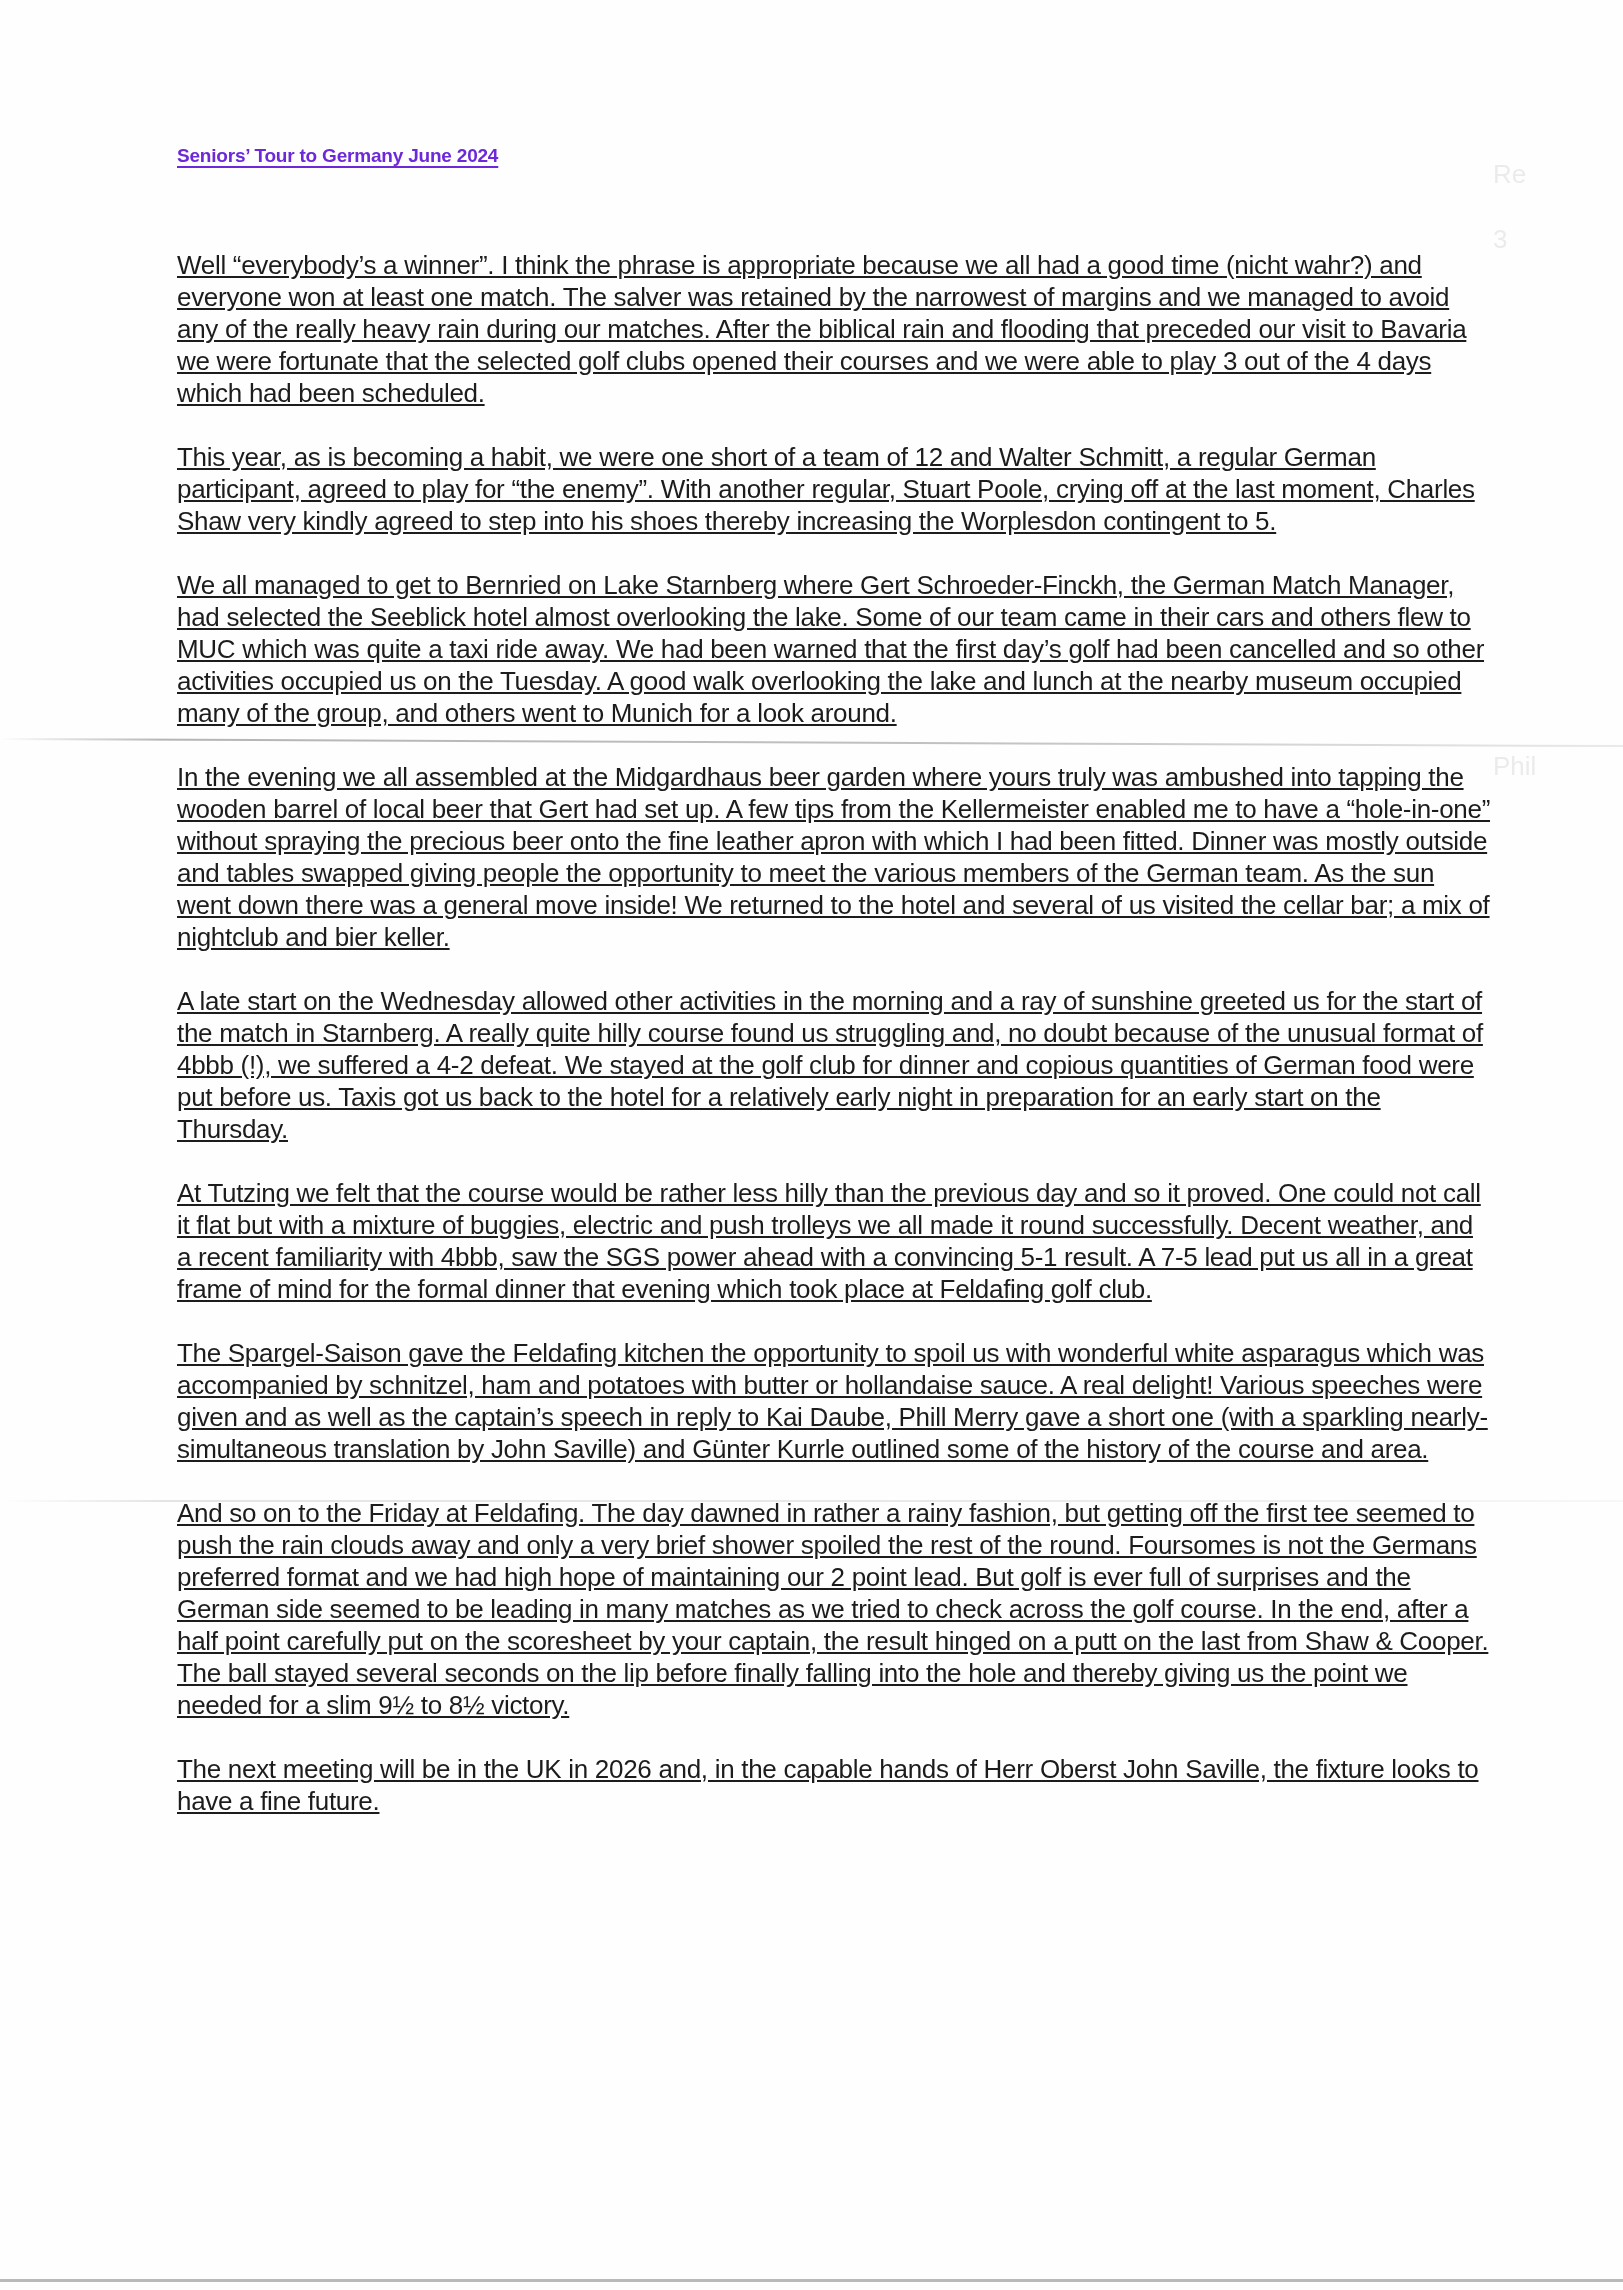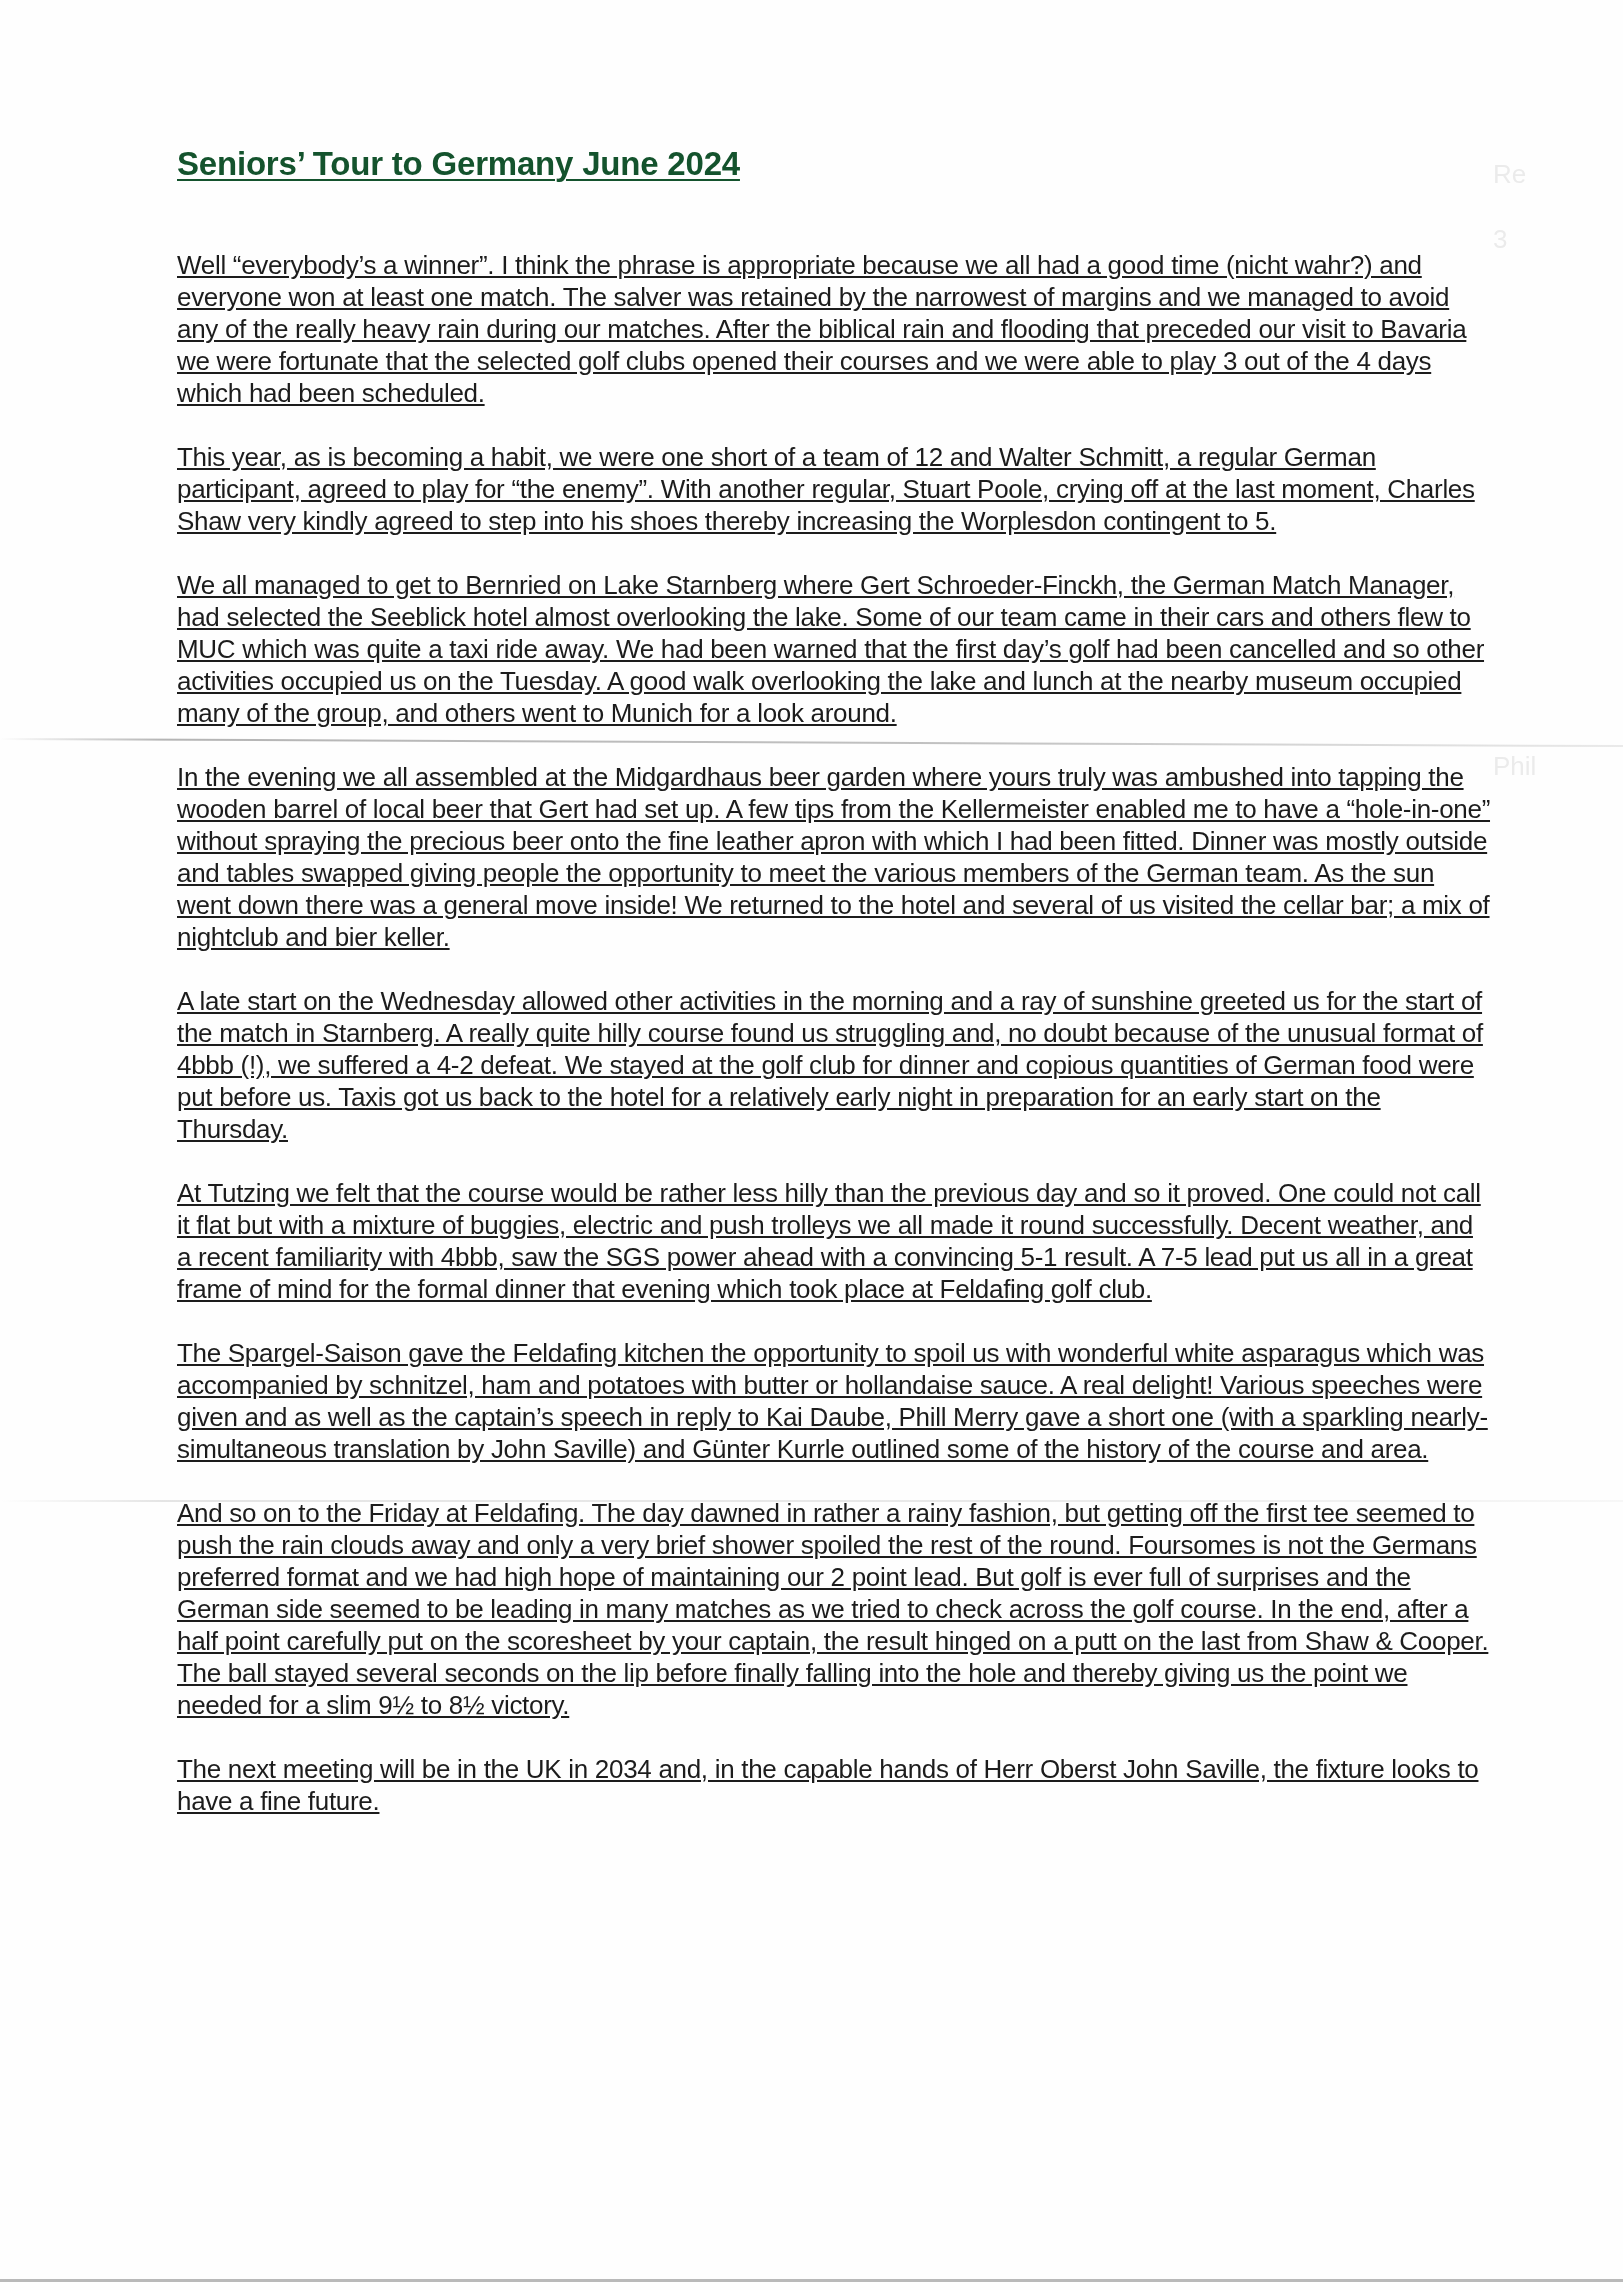--- a/index.html
+++ b/index.html
@@ -26,13 +26,13 @@
       position: absolute;
       left: 177px;
       top: 145px;
-      font-size: 33px;
+      font-size: 19px;
       font-weight: bold;
       text-decoration: underline;
       text-decoration-thickness: 2px;
       text-underline-offset: 4px;
       letter-spacing: -0.2px;
-      color: #14532d;
+      color: #6d28d9;
       margin: 0;
     }
     .body-text {

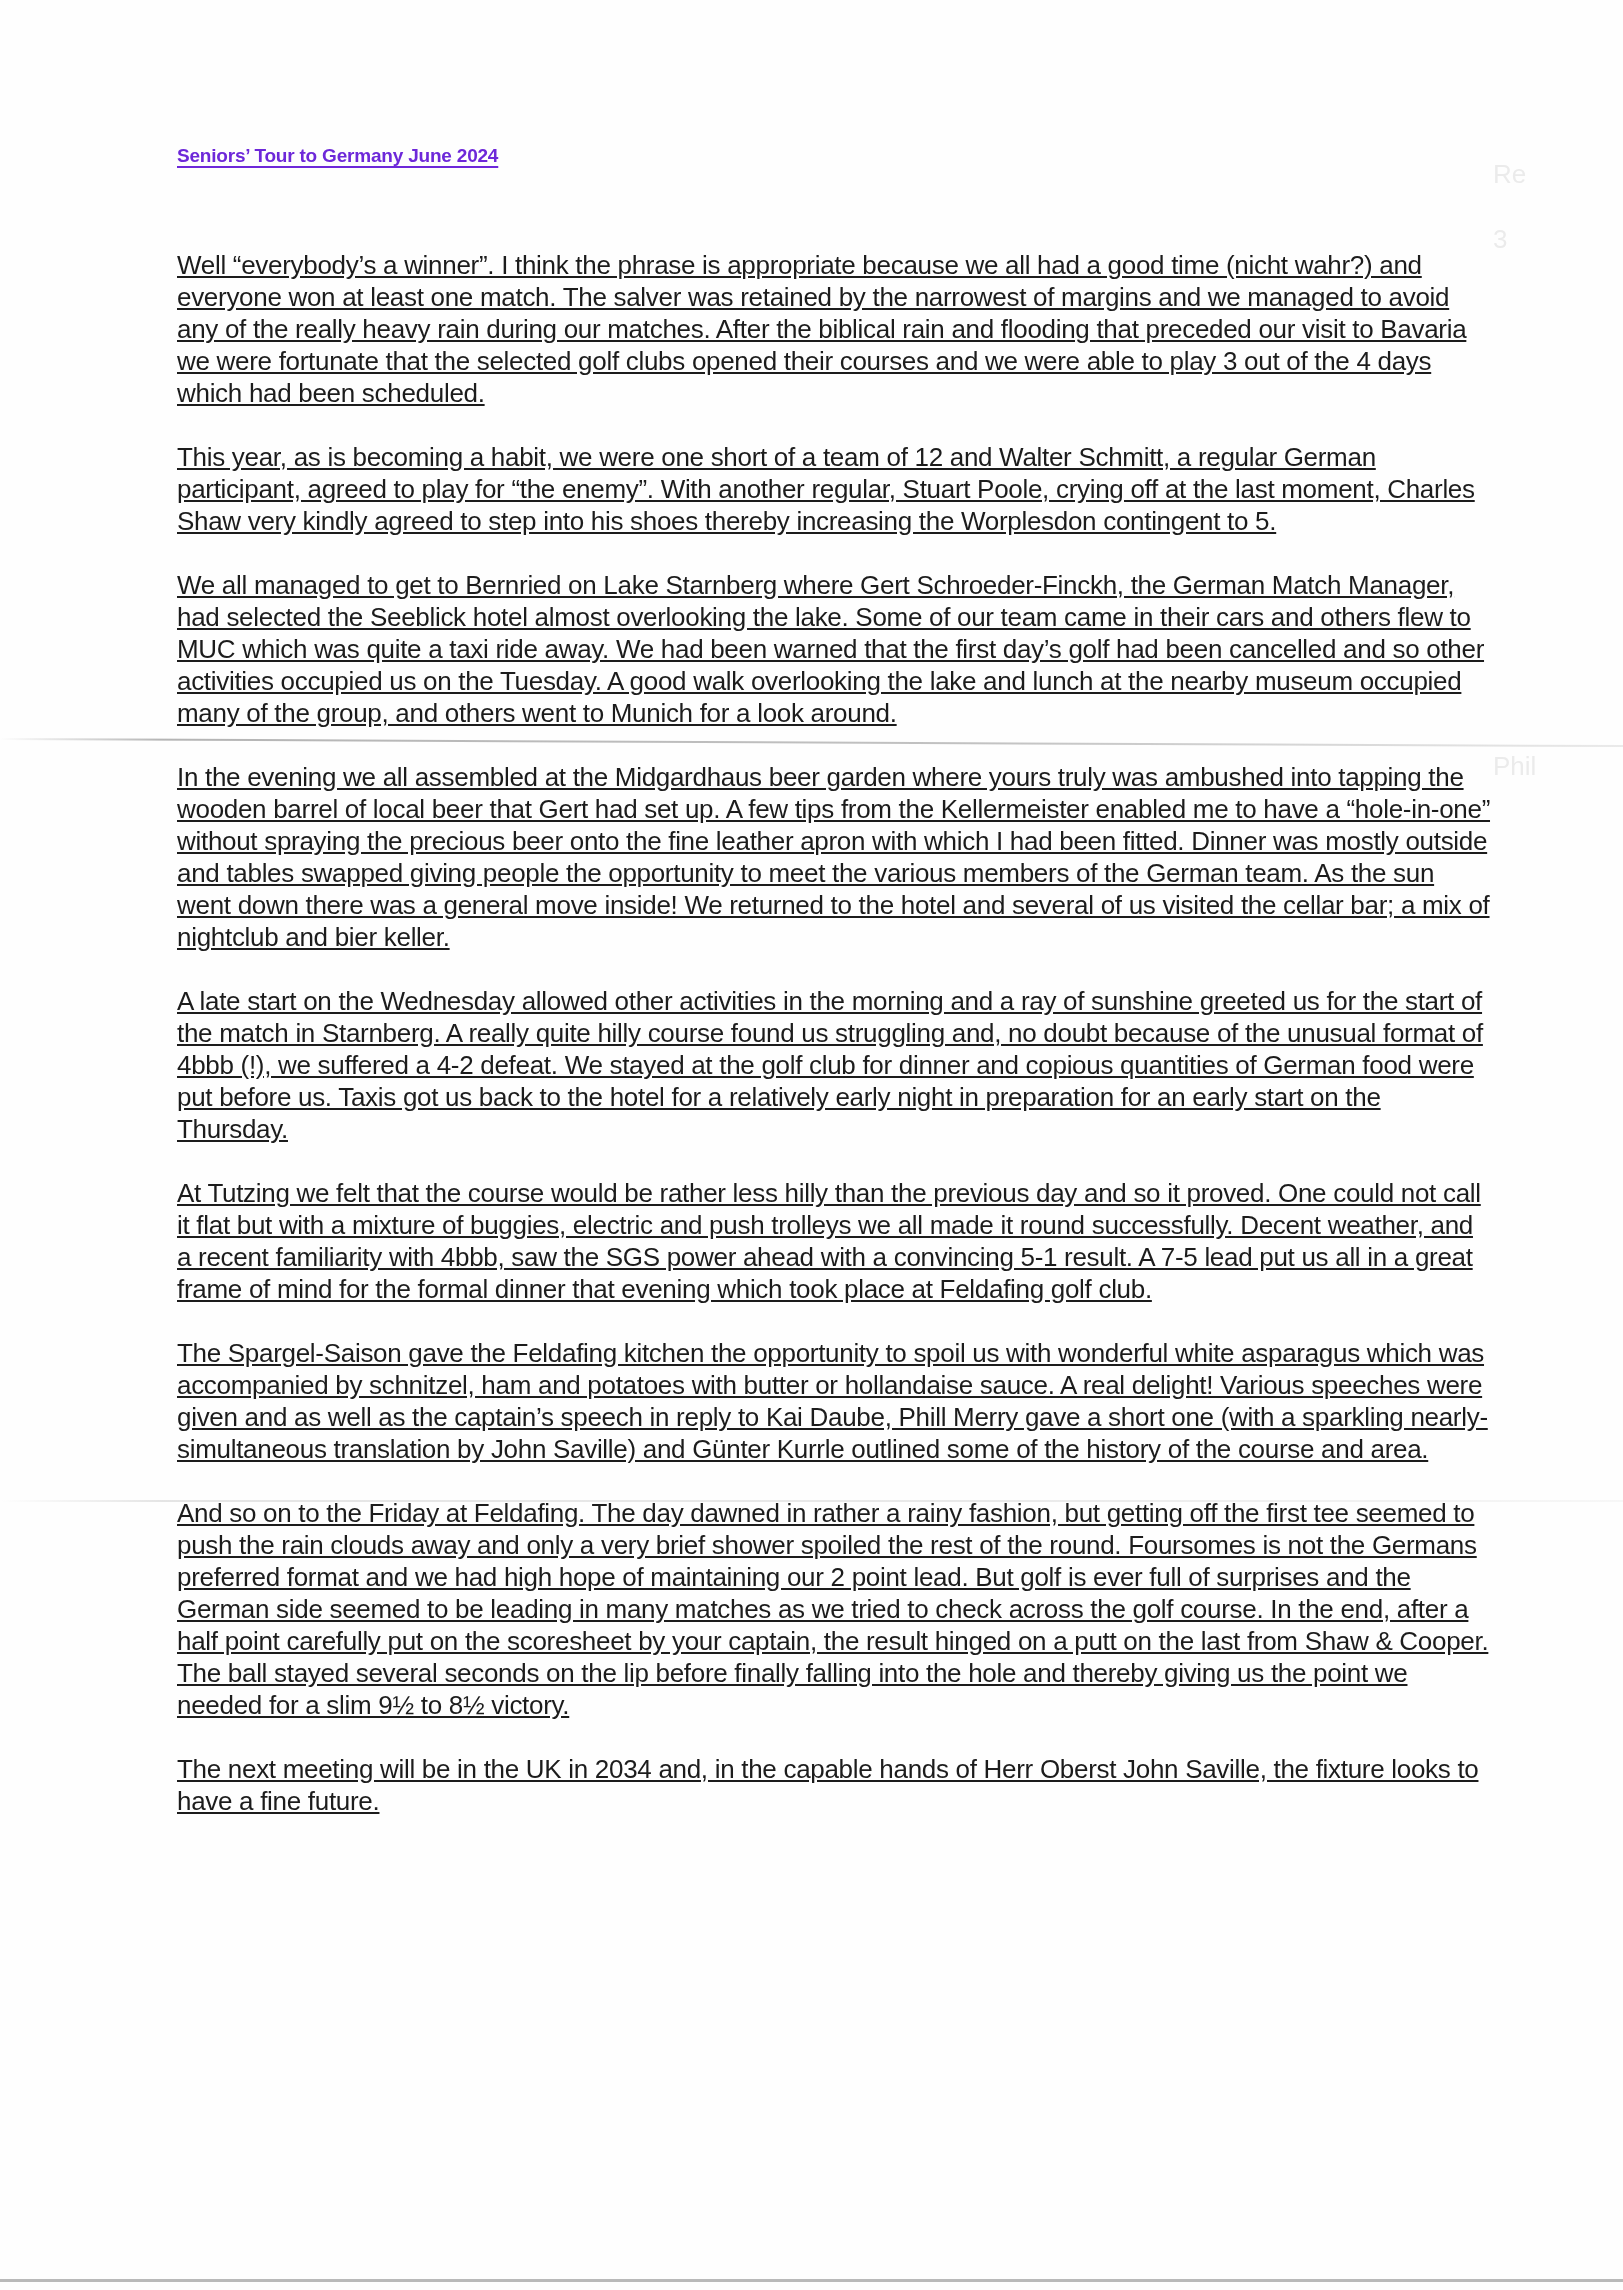--- a/index.html
+++ b/index.html
@@ -88,7 +88,7 @@
     <p class="para">At Tutzing we felt that the course would be rather less hilly than the previous day and so it proved.  One could not call it flat but with a mixture of buggies, electric and push trolleys we all made it round successfully.  Decent weather, and a recent familiarity with 4bbb, saw the SGS power ahead with a convincing 5-1 result.  A 7-5 lead put us all in a great frame of mind for the formal dinner that evening which took place at Feldafing golf club.</p>
     <p class="para">The Spargel-Saison gave the Feldafing kitchen the opportunity to spoil us with wonderful white asparagus which was accompanied by schnitzel, ham and potatoes with butter or hollandaise sauce.  A real delight!  Various speeches were given and as well as the captain’s speech in reply to Kai Daube, Phill Merry gave a short one (with a sparkling nearly-simultaneous translation by John Saville) and Günter Kurrle outlined some of the history of the course and area.</p>
     <p class="para">And so on to the Friday at Feldafing.  The day dawned in rather a rainy fashion, but getting off the first tee seemed to push the rain clouds away and only a very brief shower spoiled the rest of the round.  Foursomes is not the Germans preferred format and we had high hope of maintaining our 2 point lead.  But golf is ever full of surprises and the German side seemed to be leading in many matches as we tried to check across the golf course.  In the end, after a half point carefully put on the scoresheet by your captain, the result hinged on a putt on the last from Shaw &amp; Cooper.  The ball stayed several seconds on the lip before finally falling into the hole and thereby giving us the point we needed for a slim 9½ to 8½ victory.</p>
-    <p class="para">The next meeting will be in the UK in 2034 and, in the capable hands of Herr Oberst John Saville, the fixture looks to have a fine future.</p>
+    <p class="para">The next meeting will be in the UK in 2026 and, in the capable hands of Herr Oberst John Saville, the fixture looks to have a fine future.</p>
   </div>
 
   <div class="scan-line fold1"></div>

